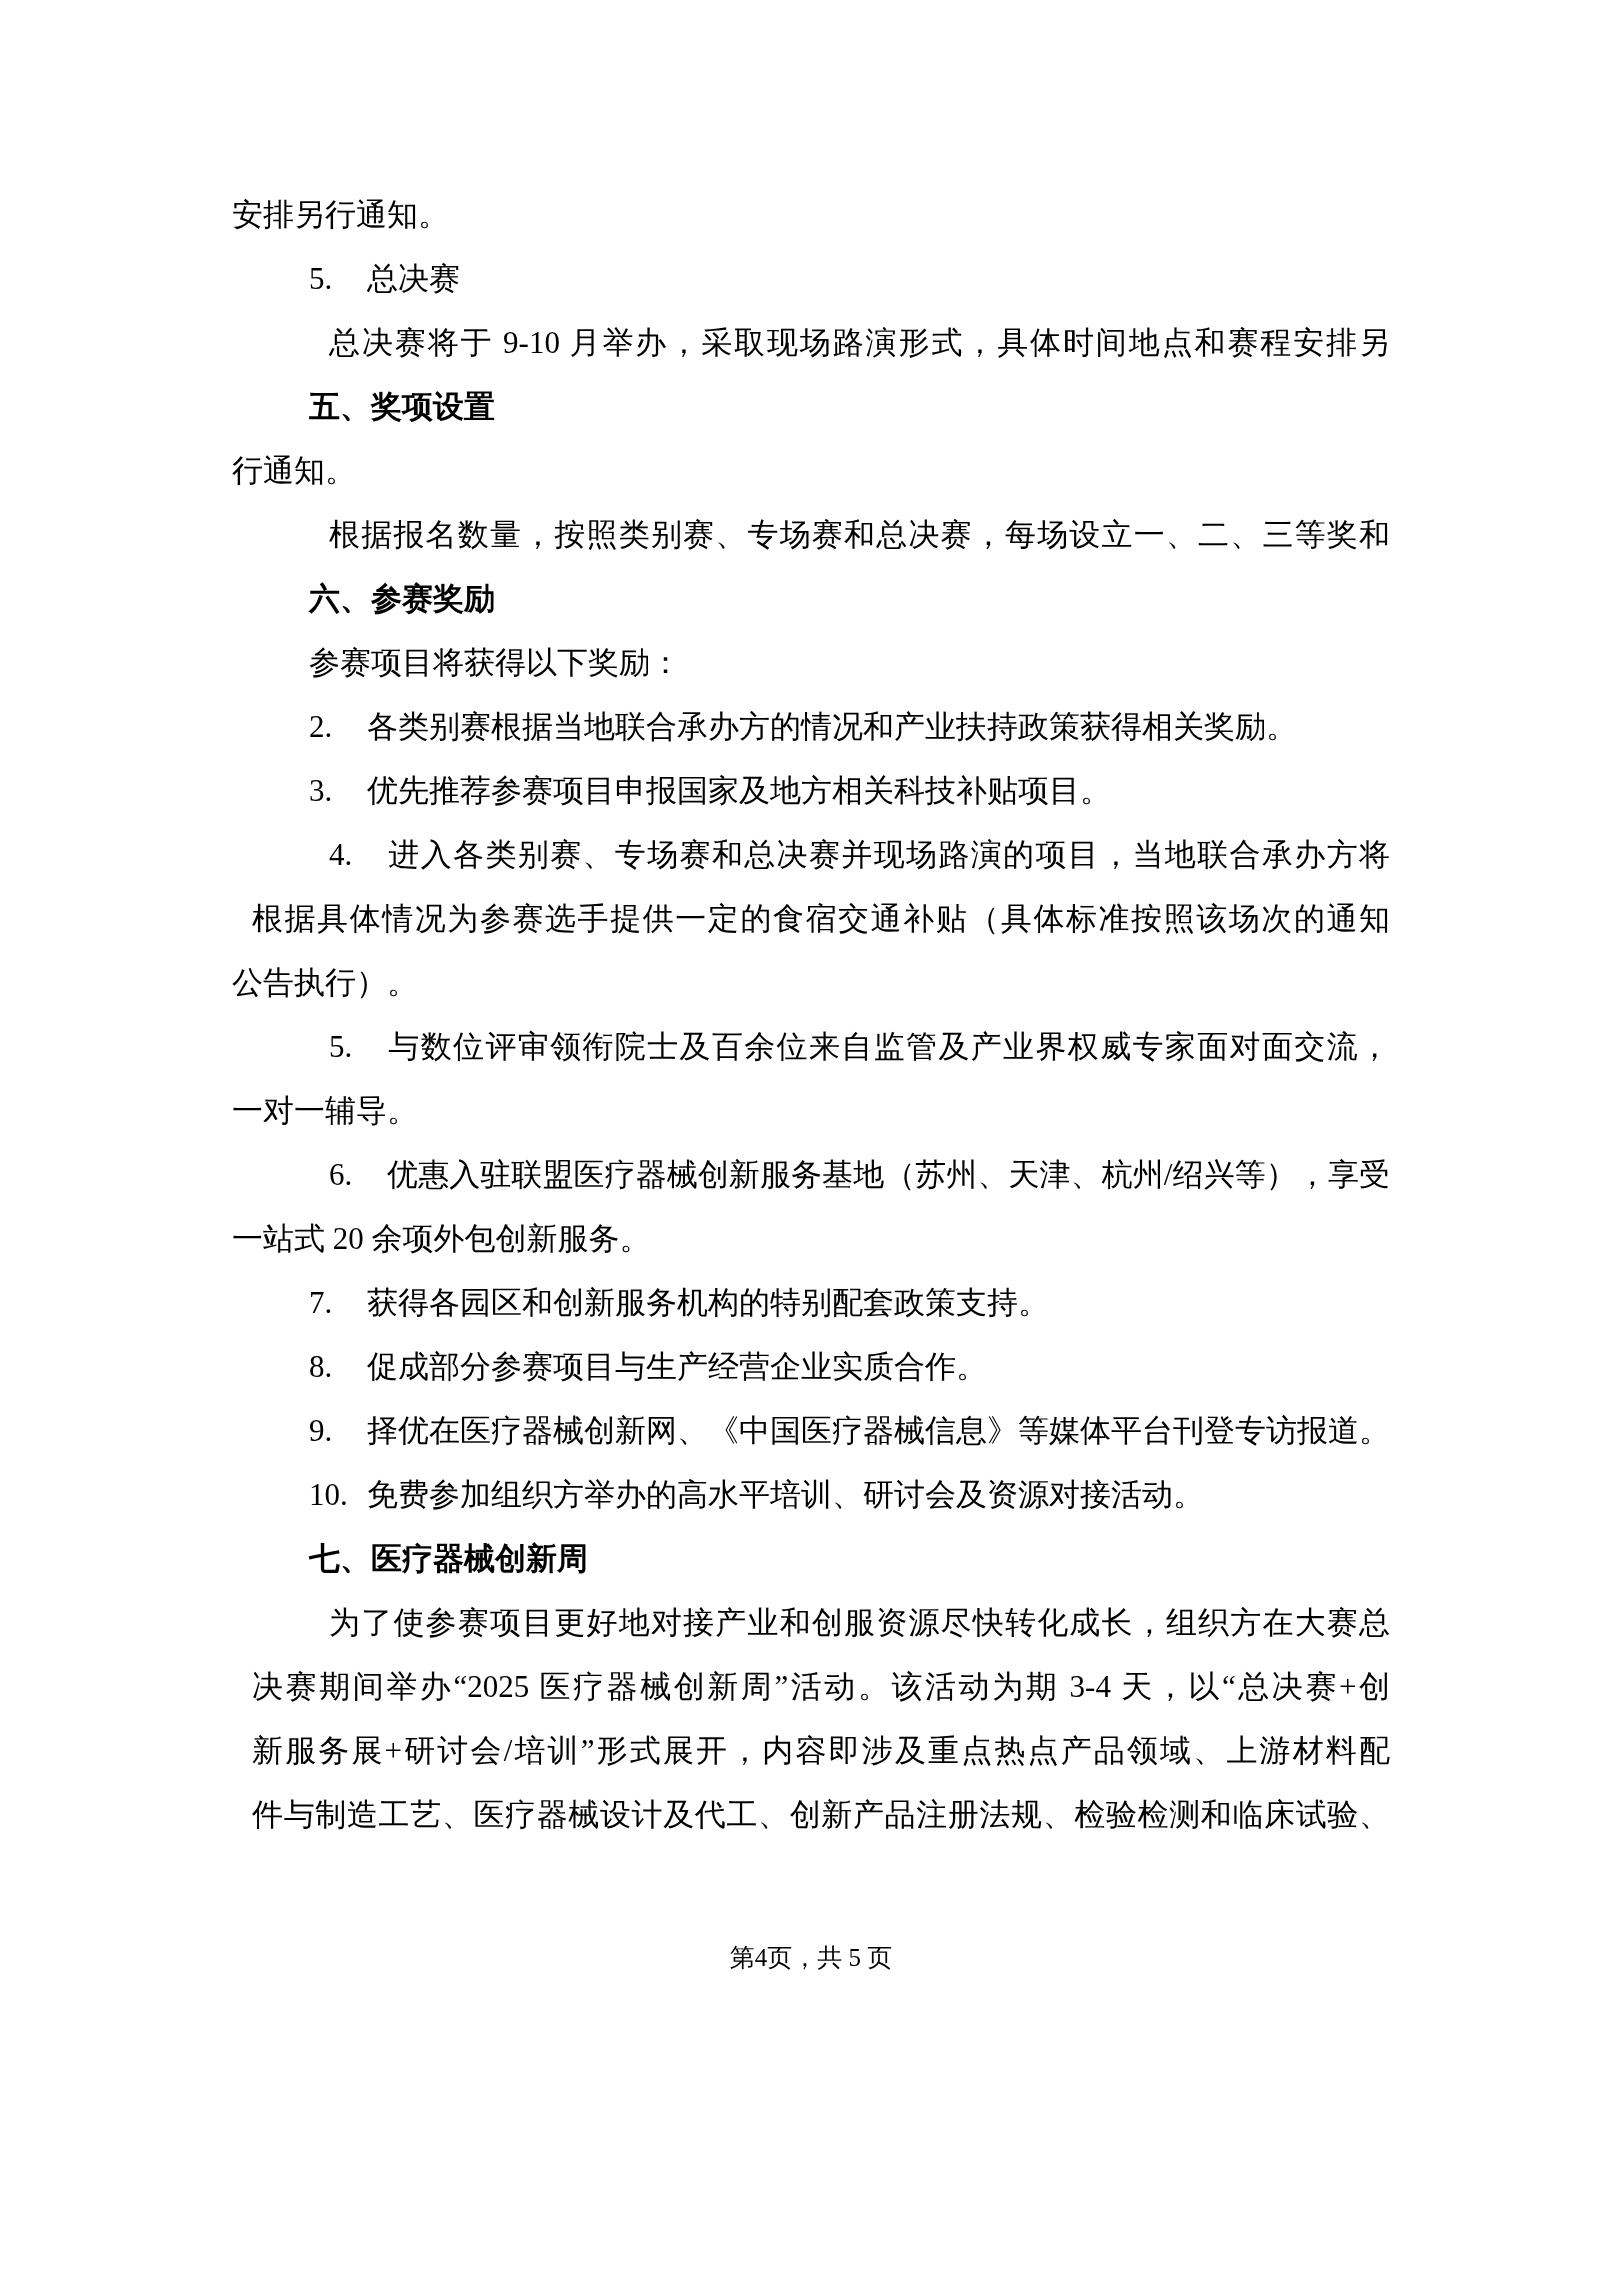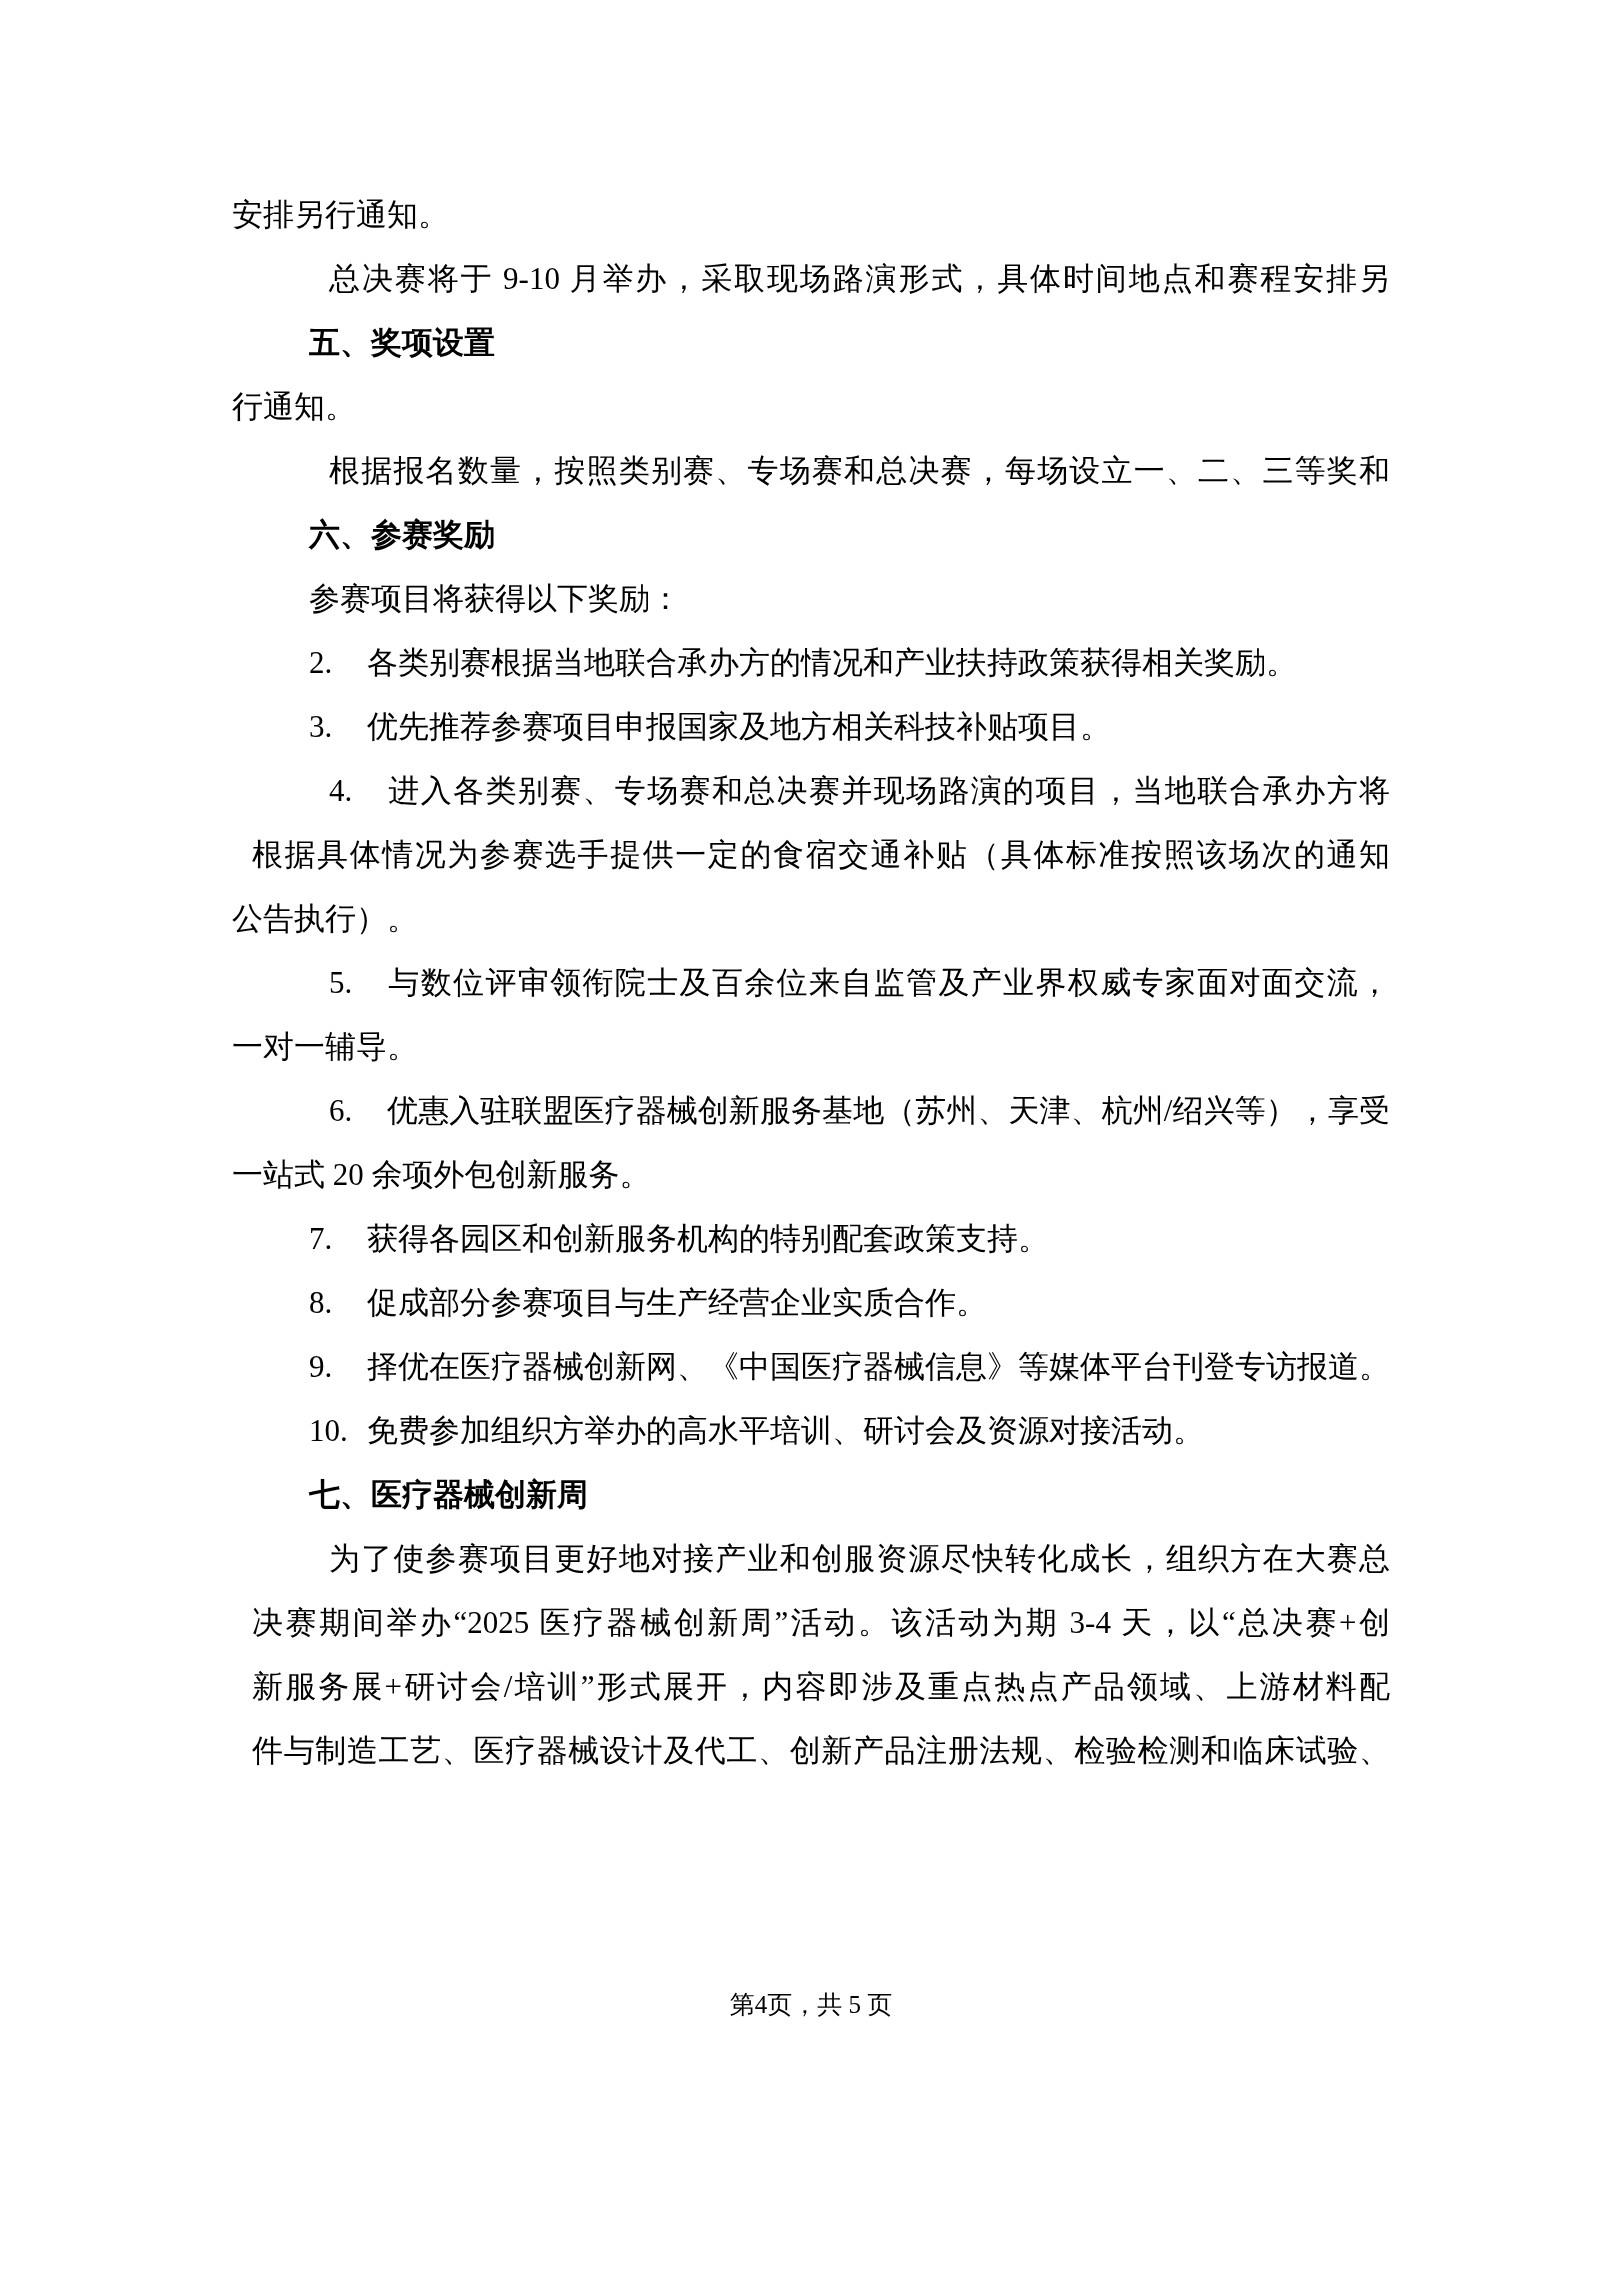--- a/index.html
+++ b/index.html
@@ -67,6 +67,7 @@
 
 <div class="page-content" id="doc">
     <div class="line"><span>安排另行通知。</span></div>
+    <div class="line list"><span class="num">5.</span><span>总决赛</span></div>
     <div class="line indent-first justify"><span>总决赛将于 9-10 月举办，采取现场路演形式，具体时间地点和赛程安排另</span></div>
     <div class="line heading indent-first"><span>五、奖项设置</span></div>
     <div class="line"><span>行通知。</span></div>

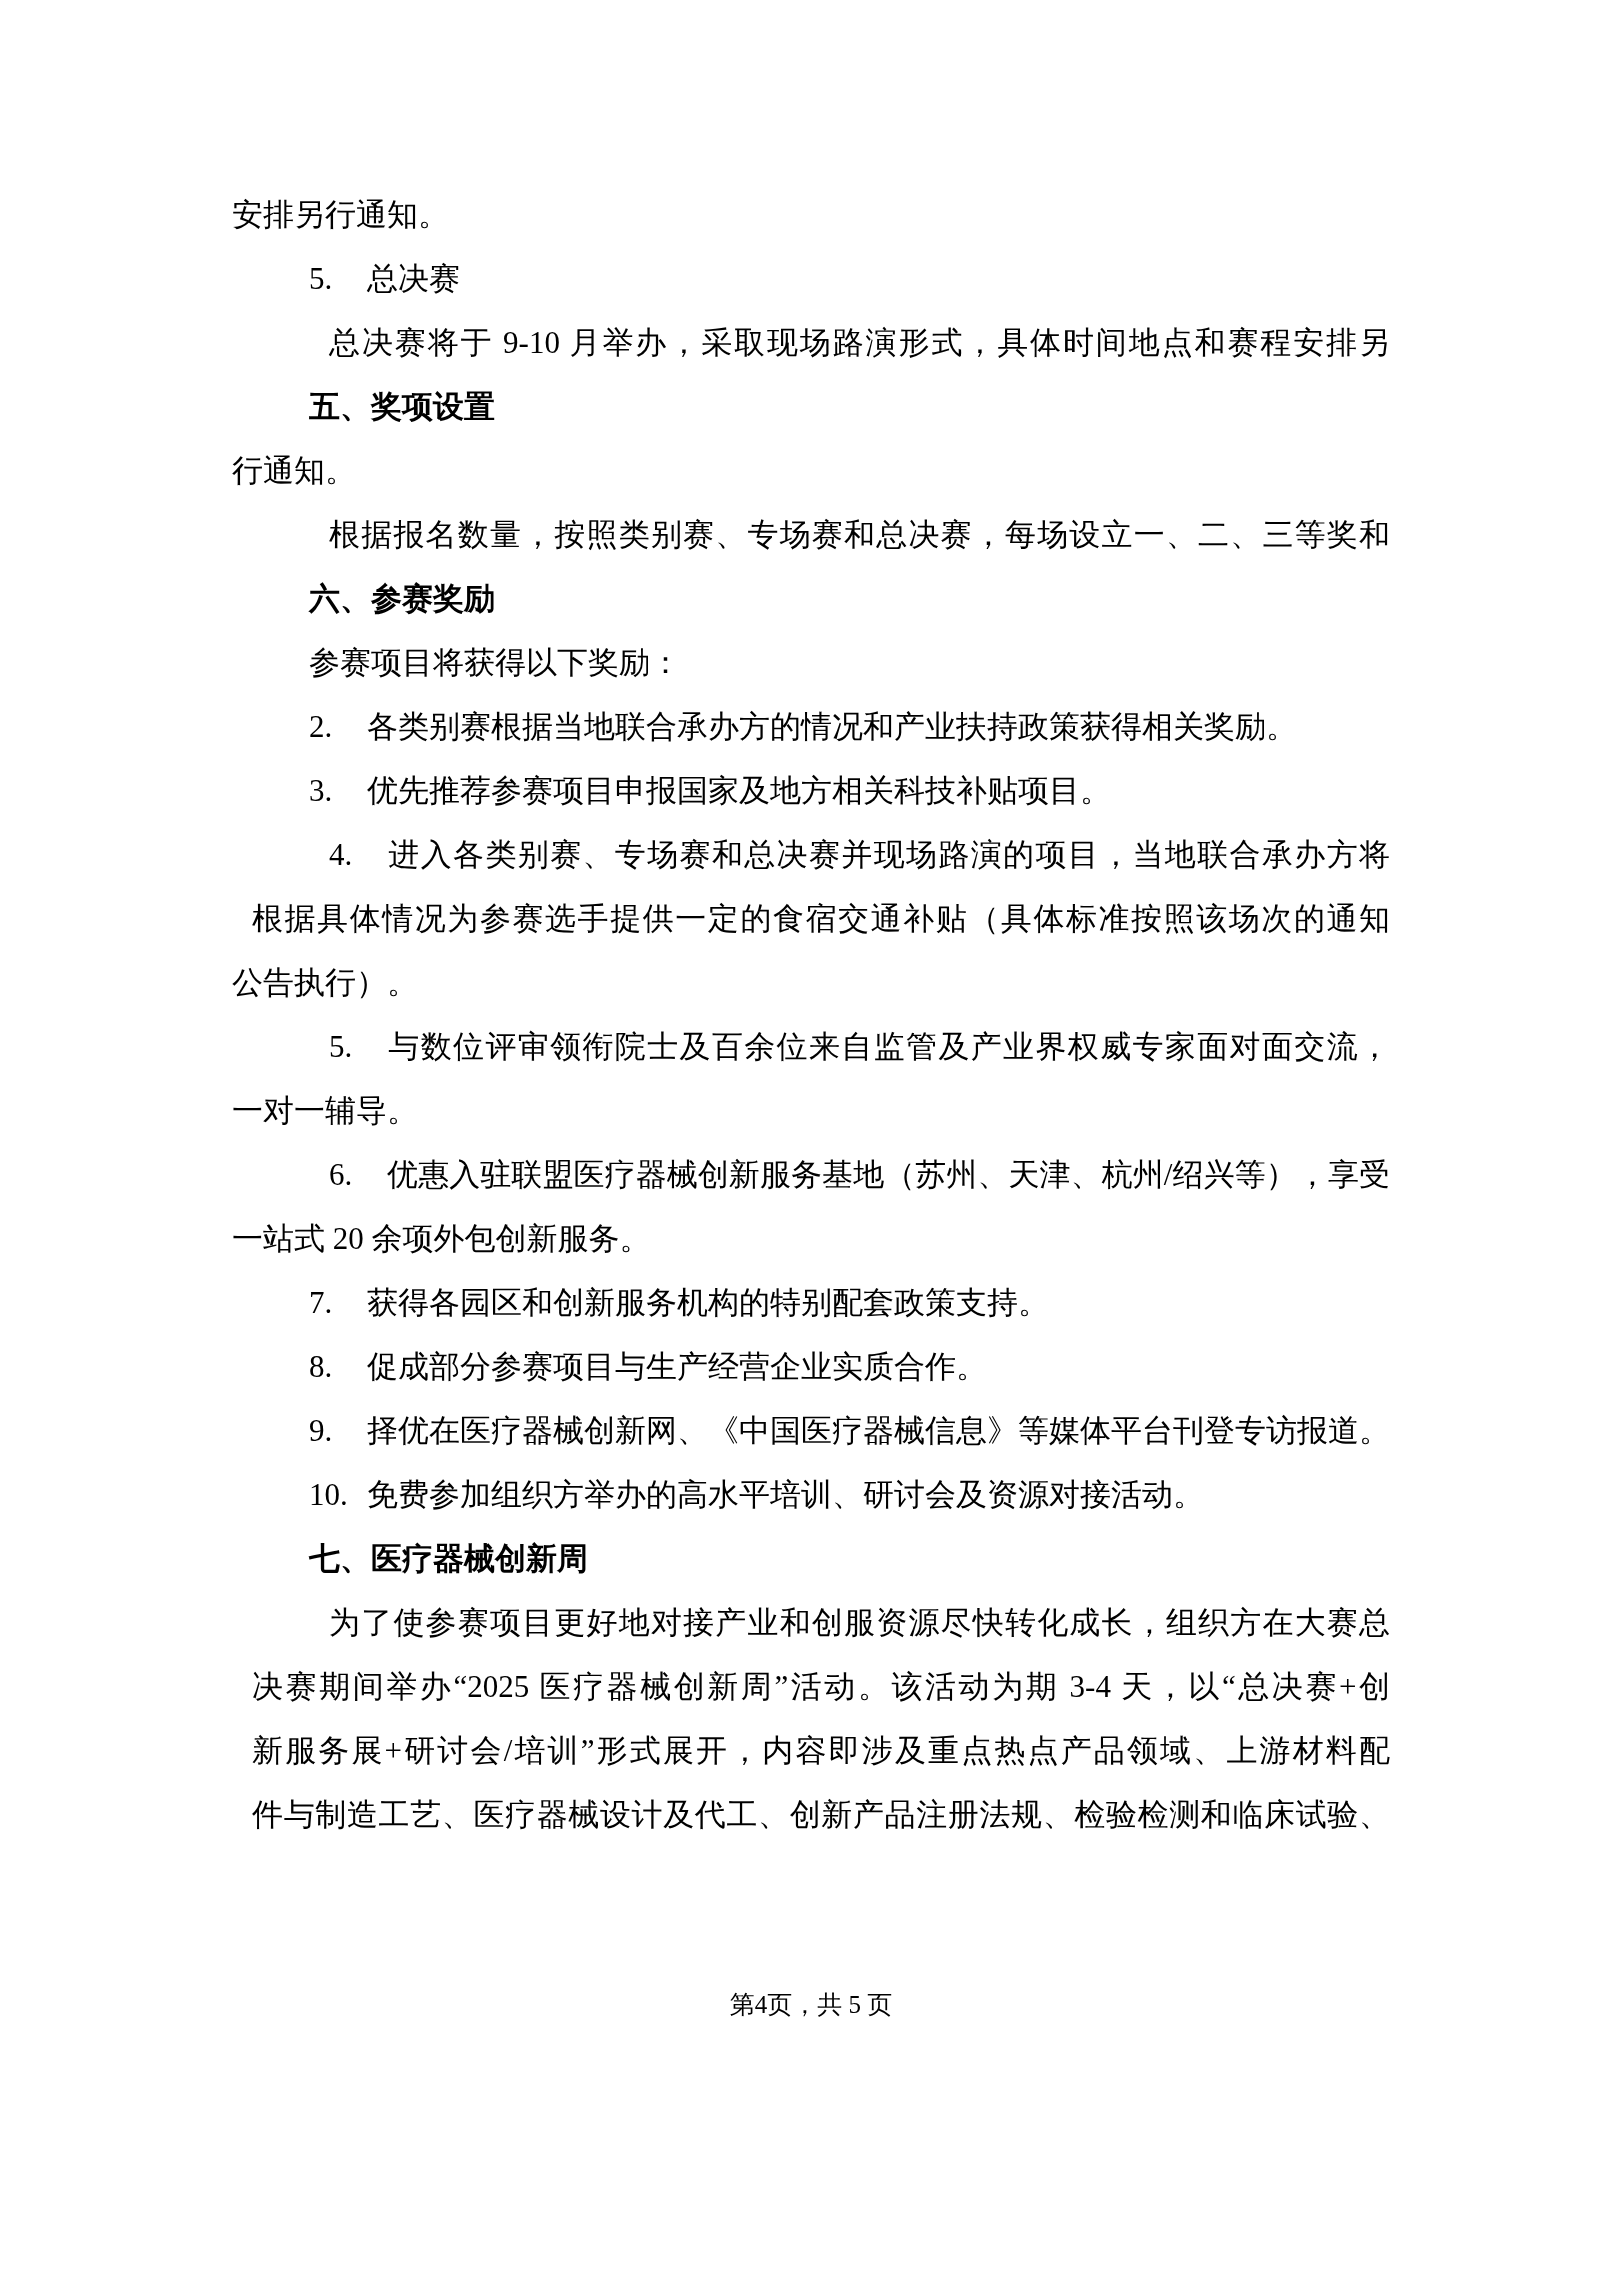--- a/index.html
+++ b/index.html
@@ -52,7 +52,7 @@
   .page-footer {
     position: absolute;
     left: 232px;
-    top: 1985px;
+    top: 1938px;
     width: 1158px;
     height: 39px;
     line-height: 39px;

